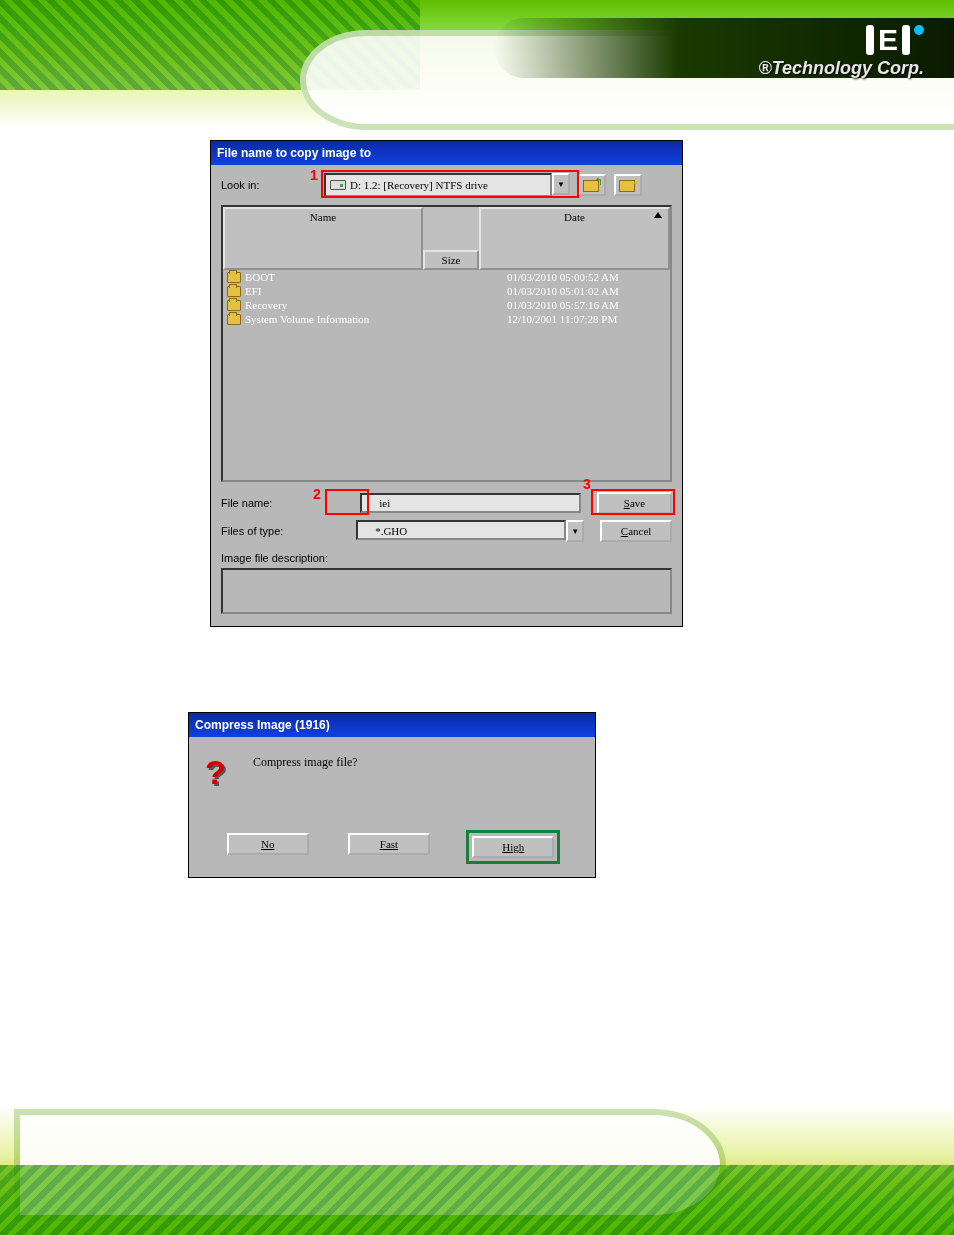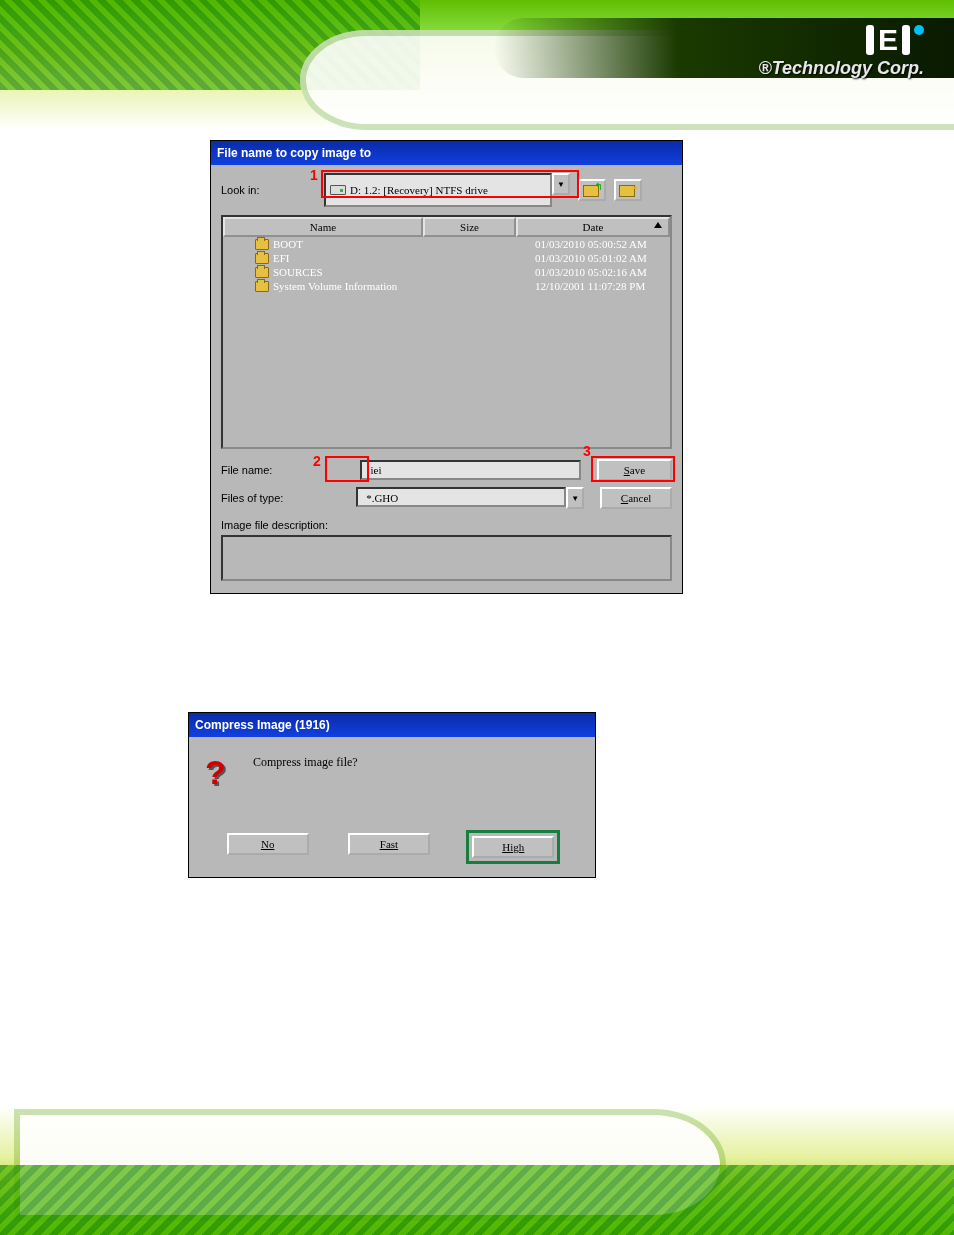--- a/index.html
+++ b/index.html
@@ -45,7 +45,7 @@
   .row { display: flex; align-items: center; gap: 8px; margin-bottom: 8px; }
   .lbl { width: 95px; }
   .lookin-wrap { position: relative; }
-  .lookin-select { display: flex; align-items: center; background: #e4e4e4; border: 2px inset #888; height: 34px; width: 228px; padding: 0 4px; font: 11px Tahoma; }
+  .lookin-select { display: flex; align-items: center; background: #e4e4e4; border: 2px inset #888; height: 24px; width: 228px; padding: 0 4px; font: 11px Tahoma; }
   .drop-arrow { width: 18px; height: 22px; background: #c0c0c0; border: 2px outset #fff; display:flex; align-items:center; justify-content:center; font-size:8px; }
   .up-btn, .new-btn { width: 28px; height: 22px; background: #c0c0c0; border: 2px outset #fff; display:flex; align-items:center; justify-content:center; }
   .red-rect1 { position: absolute; top: -3px; left: -3px; width: 258px; height: 28px; border: 2px solid #ff0000; pointer-events:none; }

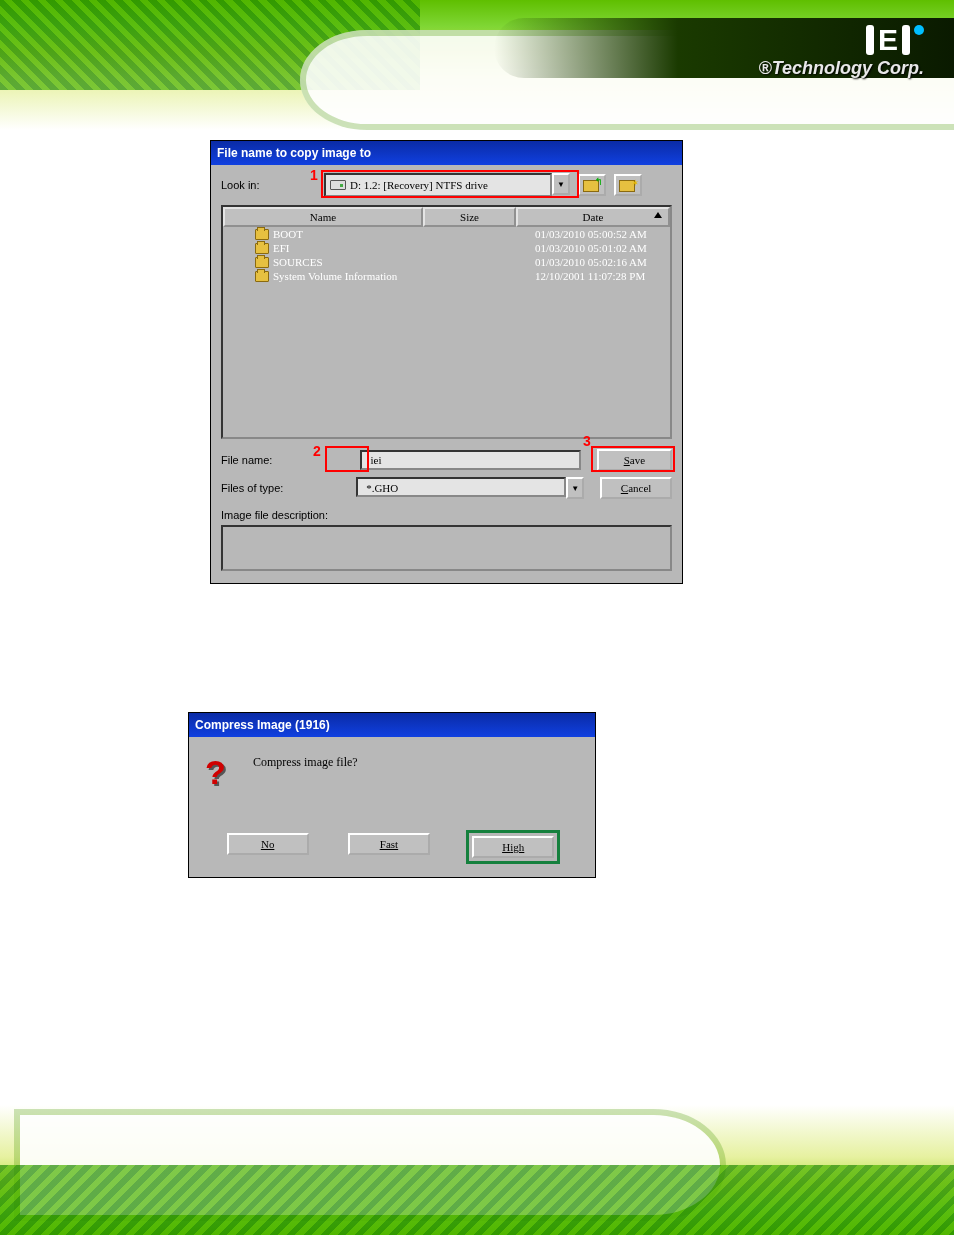--- a/index.html
+++ b/index.html
@@ -55,7 +55,7 @@
   .list-header { display: flex; background: #c0c0c0; }
   .list-header div { border: 2px outset #e4e4e4; font: 11px Tahoma; text-align: center; padding: 2px 16px; }
   .col-name { width: 200px; }
-  .col-size { width: 93px; }
+  .col-size { width: 56px; margin-top: 43px; }
   .col-date { flex: 1; position: relative; }
   .col-date .sort-arrow { position: absolute; right: 6px; top: 3px; width: 0; height: 0; border-left: 4px solid transparent; border-right: 4px solid transparent; border-bottom: 6px solid #000; }
   .list-rows { height: 210px; background: #b8b8b8; color:#fff; font: 11px Tahoma; }

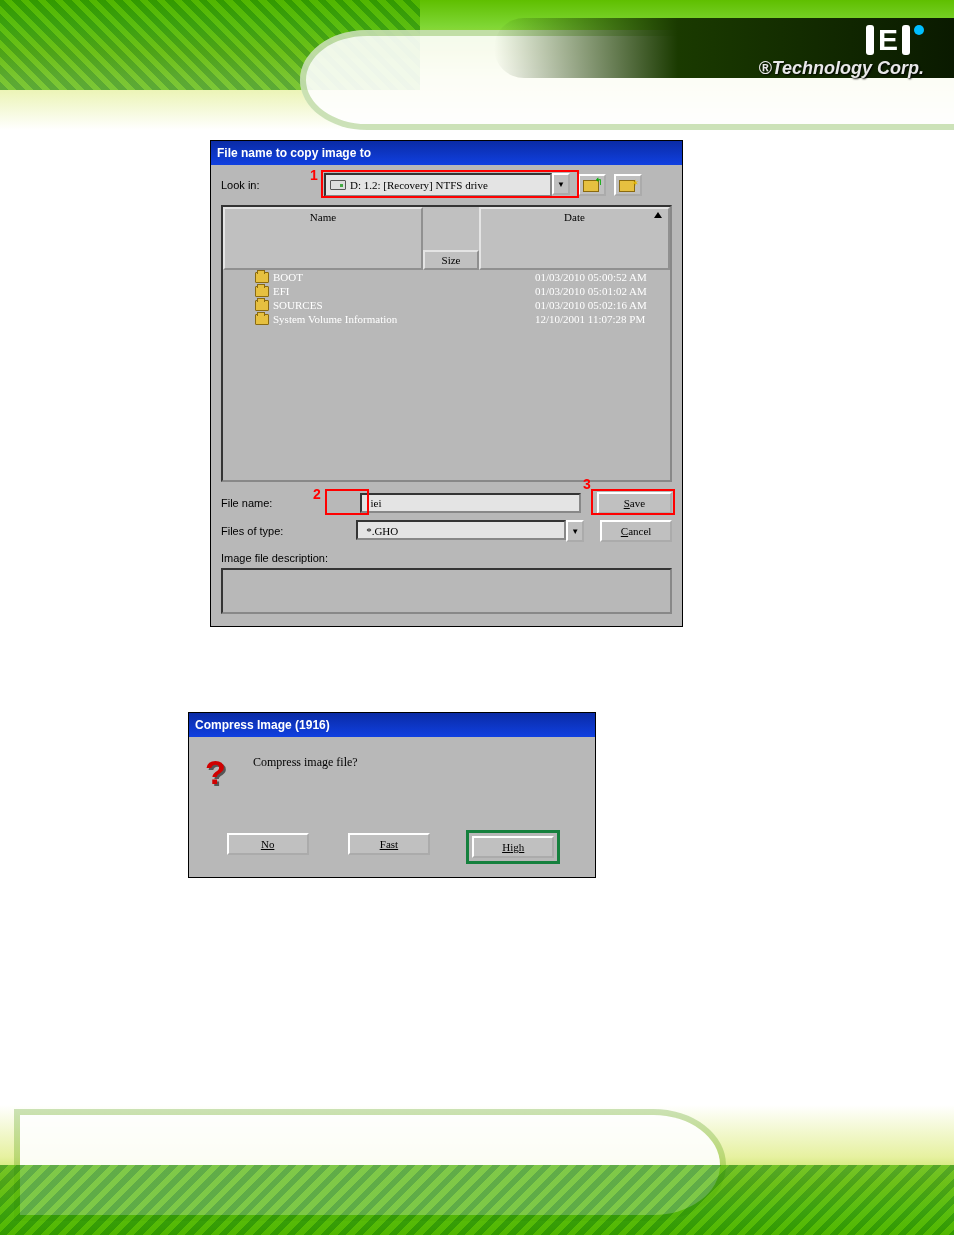--- a/index.html
+++ b/index.html
@@ -60,7 +60,7 @@
   .col-date .sort-arrow { position: absolute; right: 6px; top: 3px; width: 0; height: 0; border-left: 4px solid transparent; border-right: 4px solid transparent; border-bottom: 6px solid #000; }
   .list-rows { height: 210px; background: #b8b8b8; color:#fff; font: 11px Tahoma; }
   .list-row { display: flex; padding: 1px 4px; }
-  .list-row .c1 { width: 200px; display:flex; align-items:center; gap: 4px; margin-left: 28px; }
+  .list-row .c1 { width: 200px; display:flex; align-items:center; gap: 4px; }
   .list-row .c2 { width: 80px; }
   .list-row .c3 { flex: 1; }
   .folder-icon { width: 14px; height: 11px; background: #e6c040; border: 1px solid #8a6a10; border-radius: 1px; position: relative; }

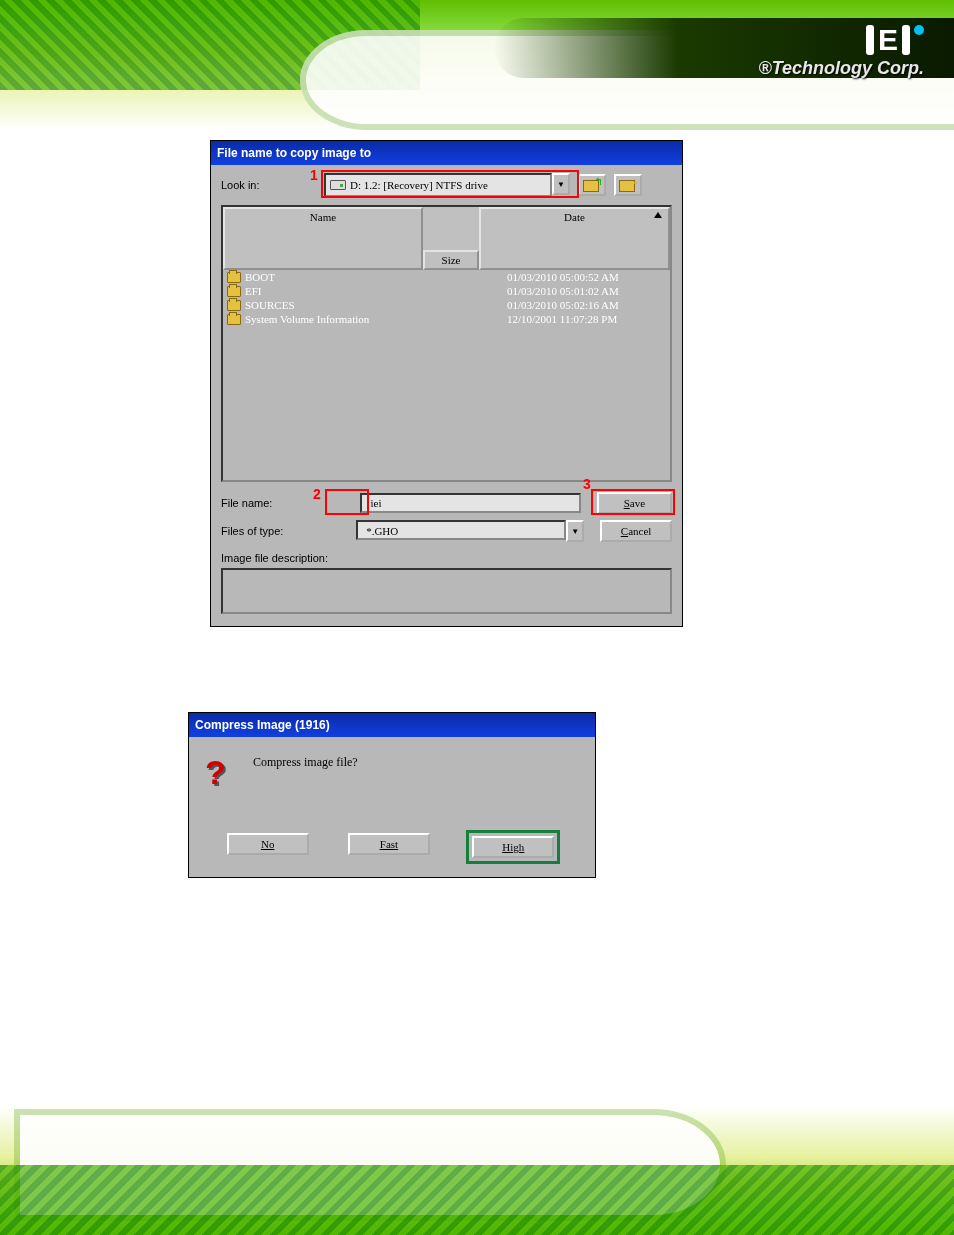--- a/index.html
+++ b/index.html
@@ -181,6 +181,14 @@
         <div class="list-row">
           <span class="c1">
               <span class="folder-icon"></span>
+              <span>Recovery</span>
+            </span>
+          <span class="c2"></span>
+          <span class="c3">01/03/2010 05:57:16 AM</span>
+        </div>
+        <div class="list-row">
+          <span class="c1">
+              <span class="folder-icon"></span>
               <span>SOURCES</span>
             </span>
           <span class="c2"></span>

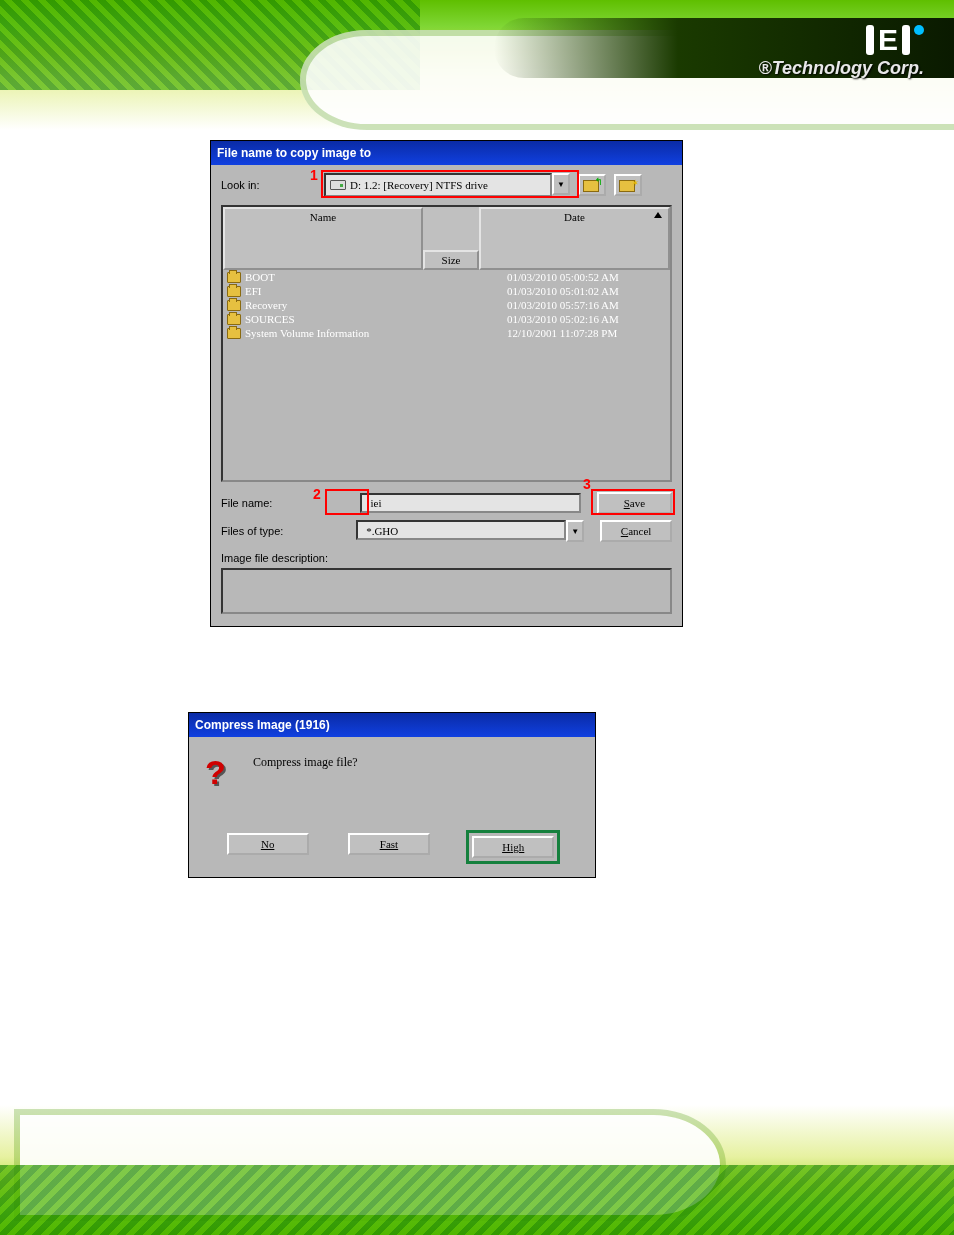--- a/index.html
+++ b/index.html
@@ -189,14 +189,6 @@
         <div class="list-row">
           <span class="c1">
               <span class="folder-icon"></span>
-              <span>SOURCES</span>
-            </span>
-          <span class="c2"></span>
-          <span class="c3">01/03/2010 05:02:16 AM</span>
-        </div>
-        <div class="list-row">
-          <span class="c1">
-              <span class="folder-icon"></span>
               <span>System Volume Information</span>
             </span>
           <span class="c2"></span>

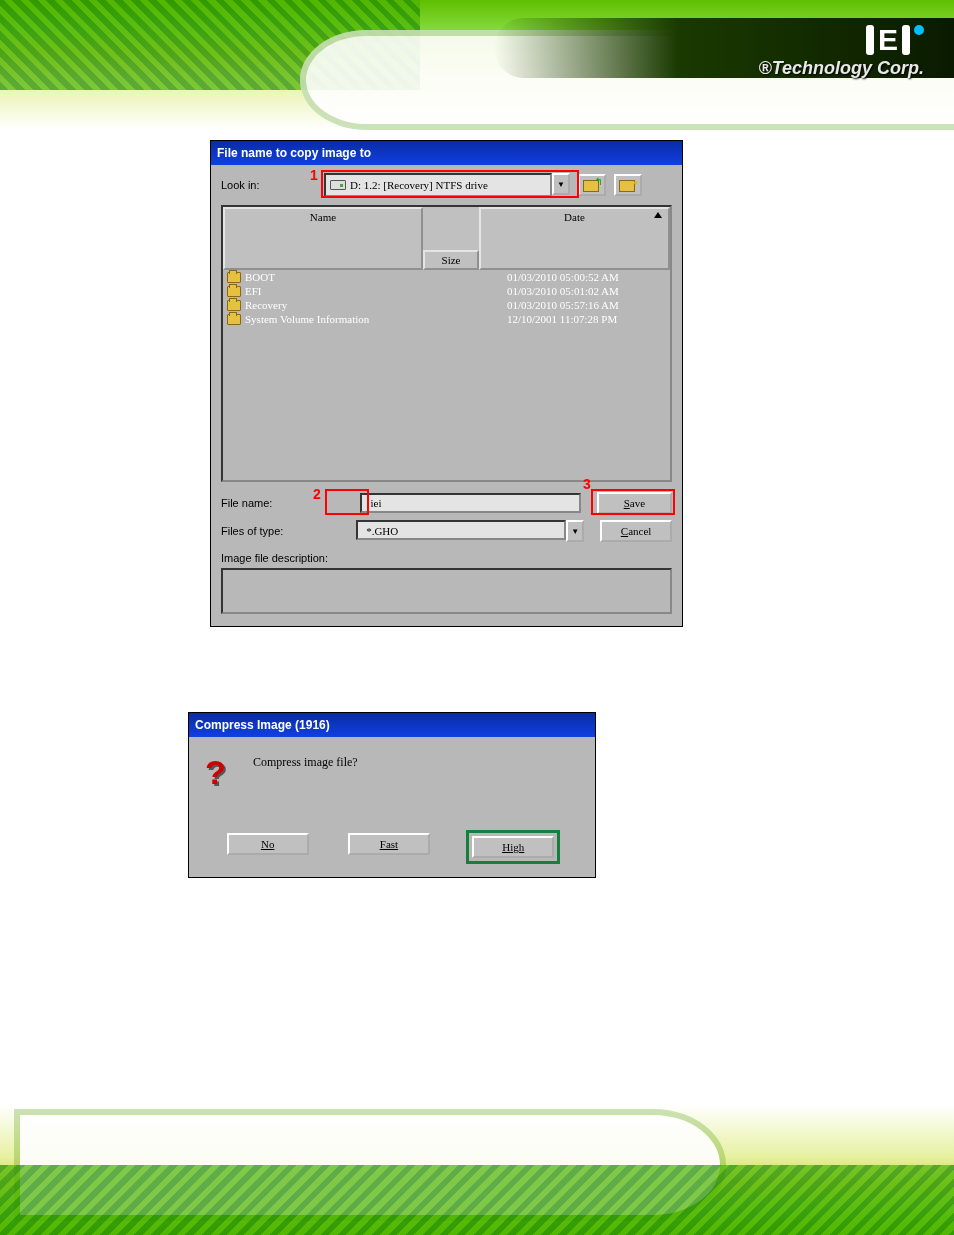--- a/index.html
+++ b/index.html
@@ -67,7 +67,7 @@
   .folder-icon::before { content:""; position:absolute; top:-3px; left:1px; width:6px; height:3px; background:#e6c040; border:1px solid #8a6a10; border-bottom:none; }
 
   .filename-row { display:flex; align-items:center; gap:8px; margin-top: 10px; position:relative; }
-  .txt-input { border: 2px inset #888; background: #e4e4e4; height: 20px; padding: 0 8px; font: 11px Tahoma; margin-left: 40px; }
+  .txt-input { border: 2px inset #888; background: #e4e4e4; height: 20px; padding: 0 17px; font: 11px Tahoma; margin-left: 40px; }
   .fn-input { width: 228px; }
   .filter-input { width: 210px; }
   .btn { width: 78px; height: 22px; background: #c0c0c0; border: 2px outset #fff; font: 11px Tahoma; text-align:center; line-height:18px; cursor: pointer; }

